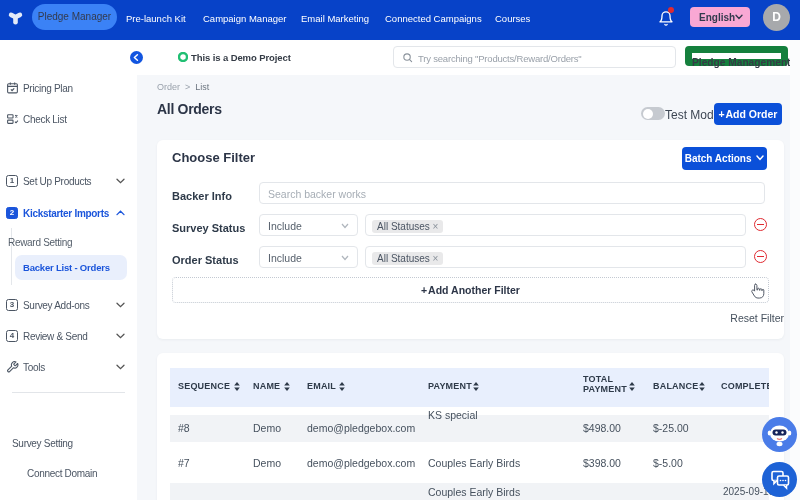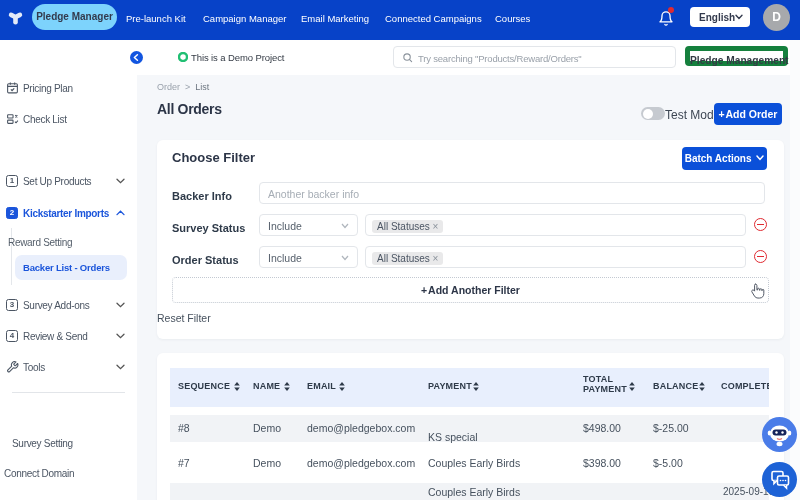--- a/index.html
+++ b/index.html
@@ -10,8 +10,8 @@
   
   #topnav { left:0; top:0; width:800px; height:40px; background:#0742c8; }
   .navitem { position:absolute; top:13px; color:#fff; font-size:9.5px; font-weight:500; letter-spacing:0; white-space:nowrap; }
-  #pill { position:absolute; left:32px; top:4px; width:85px; height:26px; background:#7dd3fc; border-radius:13px;
-          color:#333a4d; font-size:10px; font-weight:700; text-align:center; line-height:26px; white-space:nowrap; }
+  #pill { position:absolute; left:32px; top:4px; width:85px; height:26px; background:#3b82f6; border-radius:13px;
+          color:#333a4d; font-size:10px; font-weight:400; text-align:center; line-height:26px; white-space:nowrap; }
 
   
   #sidebar { left:0; top:40px; width:137px; height:460px; background:#fff; }

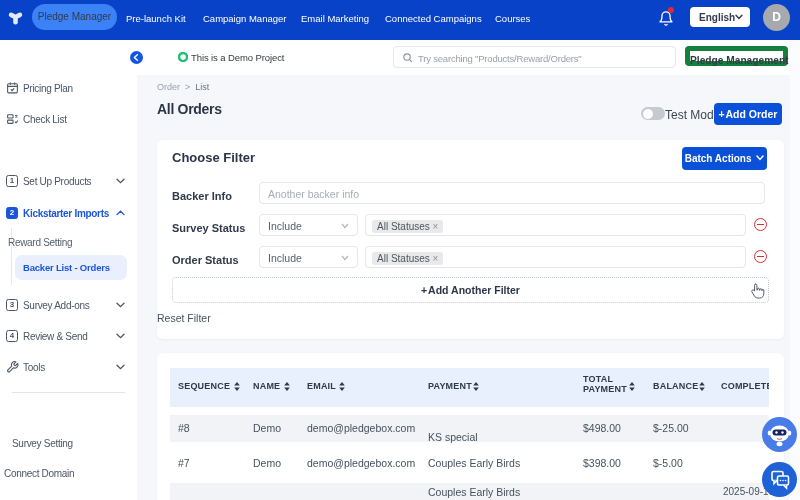--- a/index.html
+++ b/index.html
@@ -72,7 +72,7 @@
   </svg>
   <div class="abs" style="left:668px;top:7px;width:6px;height:6px;border-radius:50%;background:#e02a31"></div>
 
-  <div class="abs" style="left:690px;top:7px;width:60px;height:20px;background:#ffffff;border-radius:4px;white-space:nowrap;">
+  <div class="abs" style="left:690px;top:7px;width:60px;height:20px;background:#f9a8d4;border-radius:4px;white-space:nowrap;">
     <span style="position:absolute;left:9px;top:4.5px;font-size:10px;font-weight:700;color:#333a4d">English</span>
     <svg class="abs" style="right:7px;top:7px" width="8" height="6" viewBox="0 0 8 6" fill="none" stroke="#333a4d" stroke-width="1.4" stroke-linecap="round">
         <path d="M1 1.2 L4 4.4 L7 1.2"></path>

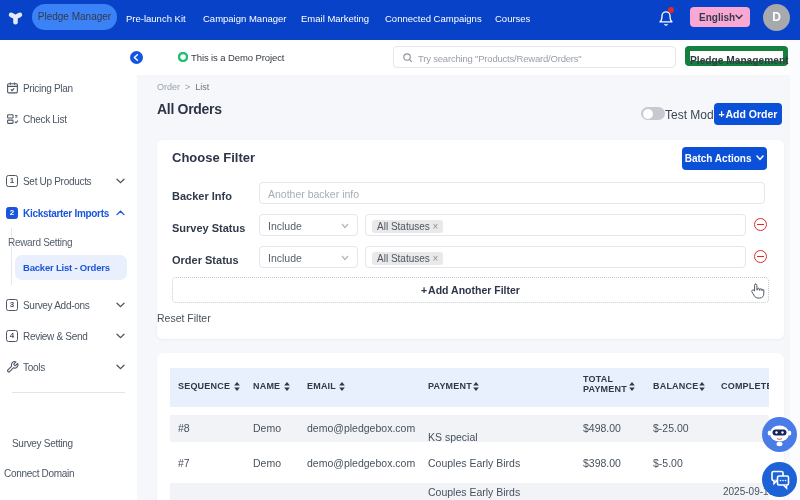--- a/index.html
+++ b/index.html
@@ -87,7 +87,7 @@
     <circle cx="5" cy="5" r="4" fill="none" stroke="#21bf73" stroke-width="2.4"></circle>
     <path d="M3.6 3.4 l1.5 1 1.4-1 -0.2 1.7 1 1.3 -1.6 .3 -.7 1.4 -.8-1.3 -1.6-.2 1-1.4z" fill="#fff"></path>
   </svg>
-  <div class="abs" style="left:54px;top:12px;font-size:9.5px;font-weight:400;color:#343b45;letter-spacing:-0.1px">This is a Demo Project</div>
+  <div class="abs" style="left:54px;top:12px;font-size:9.5px;font-weight:700;color:#343b45;letter-spacing:-0.1px">This is a Demo Project</div>
 
   <div class="abs inp" style="left:256px;top:6px;width:283px;height:22px;">
     <svg class="abs" style="left:8px;top:5px" width="11" height="11" viewBox="0 0 24 24" fill="none" stroke="#8a929b" stroke-width="2.4" stroke-linecap="round">

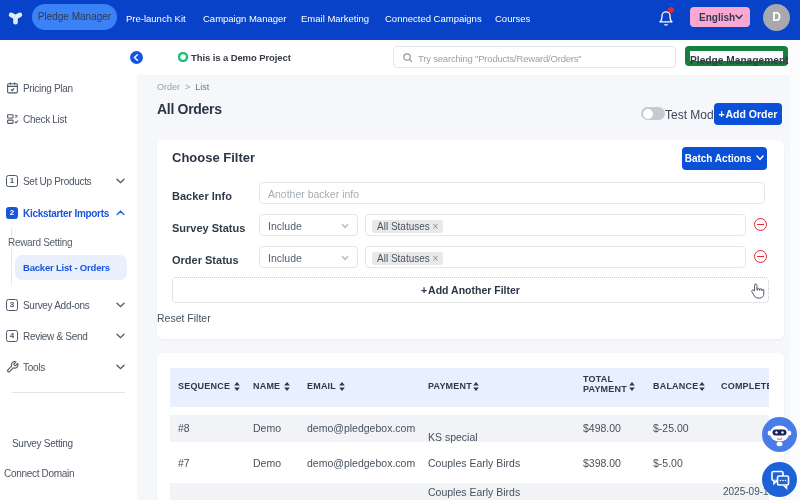--- a/index.html
+++ b/index.html
@@ -97,7 +97,7 @@
     <span style="position:absolute;left:24px;top:6px;font-size:9.5px;color:#9aa1aa;letter-spacing:-0.2px">Try searching "Products/Reward/Orders"</span>
   </div>
 
-  <div class="abs" style="left:548px;top:6px;width:103px;height:20px;border:5px solid #15803d;border-radius:4px;background:#fff;">
+  <div class="abs" style="left:548px;top:6px;width:103px;height:20px;border:7px solid #15803d;border-radius:4px;background:#fff;">
     <span style="position:absolute;left:0;right:0;top:4px;text-align:center;font-size:10.2px;font-weight:700;color:#343b45;white-space:nowrap">Pledge Management</span>
   </div>
 </div>

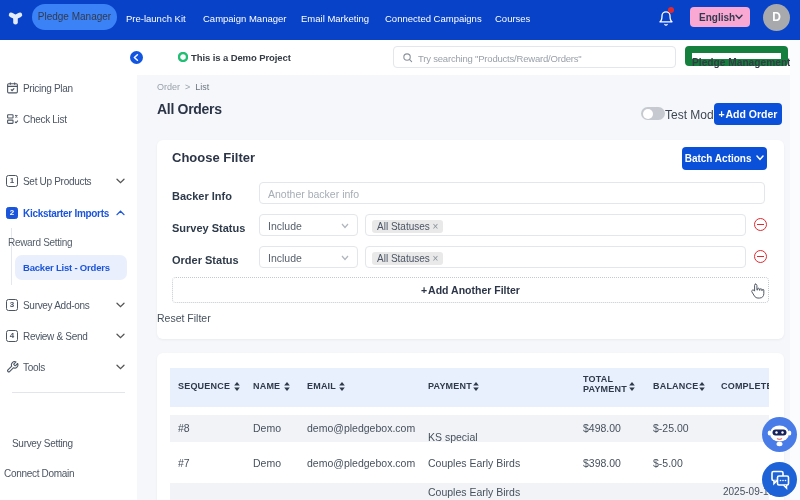--- a/index.html
+++ b/index.html
@@ -210,7 +210,7 @@
 
     <div class="flabel" style="top:50px">Backer Info</div>
     <div class="abs inp" style="left:102px;top:42px;width:506px;height:22px">
-      <span style="position:absolute;left:8px;top:5px;font-size:10.5px;color:#a6adb5">Another backer info</span>
+      <span style="position:absolute;left:8px;top:5px;font-size:10.5px;color:#a6adb5">Search backer works</span>
     </div>
 
     <div class="flabel" style="top:82px">Survey Status</div>

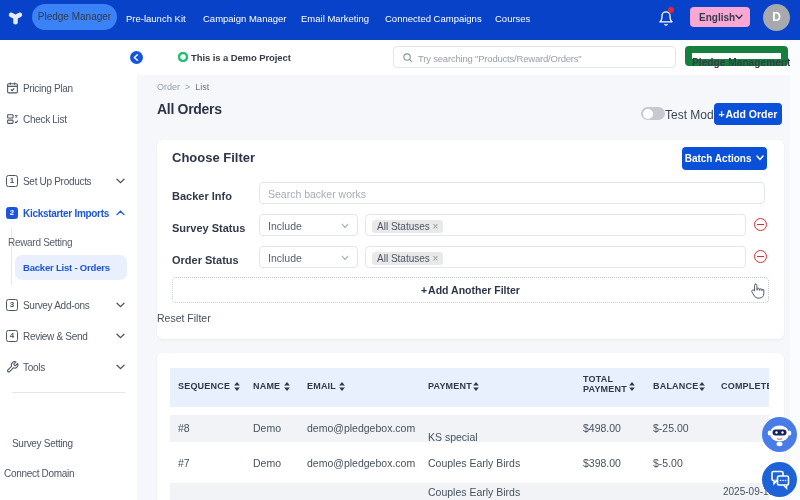--- a/index.html
+++ b/index.html
@@ -241,7 +241,7 @@
       <span style="position:absolute;left:0;right:0;top:6px;text-align:center;font-size:10.5px;font-weight:700;color:#2c3547">+ Add Another Filter</span>
     </div>
 
-    <div class="abs" style="left:0;width:627px;top:172px;text-align:left;font-size:10.5px;color:#46515e">Reset Filter</div>
+    <div class="abs" style="left:0;width:627px;top:172px;text-align:right;font-size:10.5px;color:#46515e">Reset Filter</div>
   </div>
 
   <svg class="abs" style="left:613px;top:208px;z-index:9" width="15" height="17" viewBox="0 0 14 16">

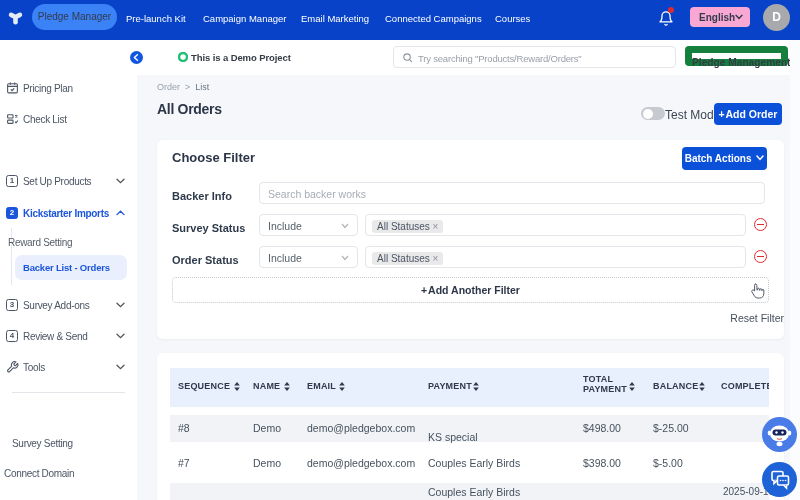--- a/index.html
+++ b/index.html
@@ -288,7 +288,7 @@
     <div class="td" style="left:21px;top:69px">#8</div>
     <div class="td" style="left:96px;top:69px">Demo</div>
     <div class="td" style="left:150px;top:69px">demo@pledgebox.com</div>
-    <div class="td" style="left:271px;top:78px">KS special</div>
+    <div class="td" style="left:271px;top:56px">KS special</div>
     <div class="td" style="left:426px;top:69px">$498.00</div>
     <div class="td" style="left:496px;top:69px">$-25.00</div>
 

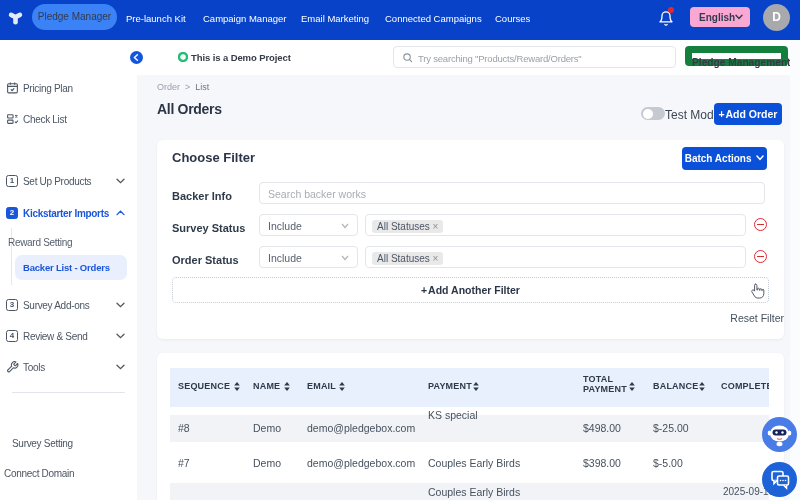--- a/index.html
+++ b/index.html
@@ -187,7 +187,7 @@
       <span class="stext" style="left:12px">Survey Setting</span>
     </div>
   <div class="sitem" style="top:423px">
-      <span class="stext" style="left:4px">Connect Domain</span>
+      <span class="stext" style="left:27px">Connect Domain</span>
     </div>
 </div>
 

